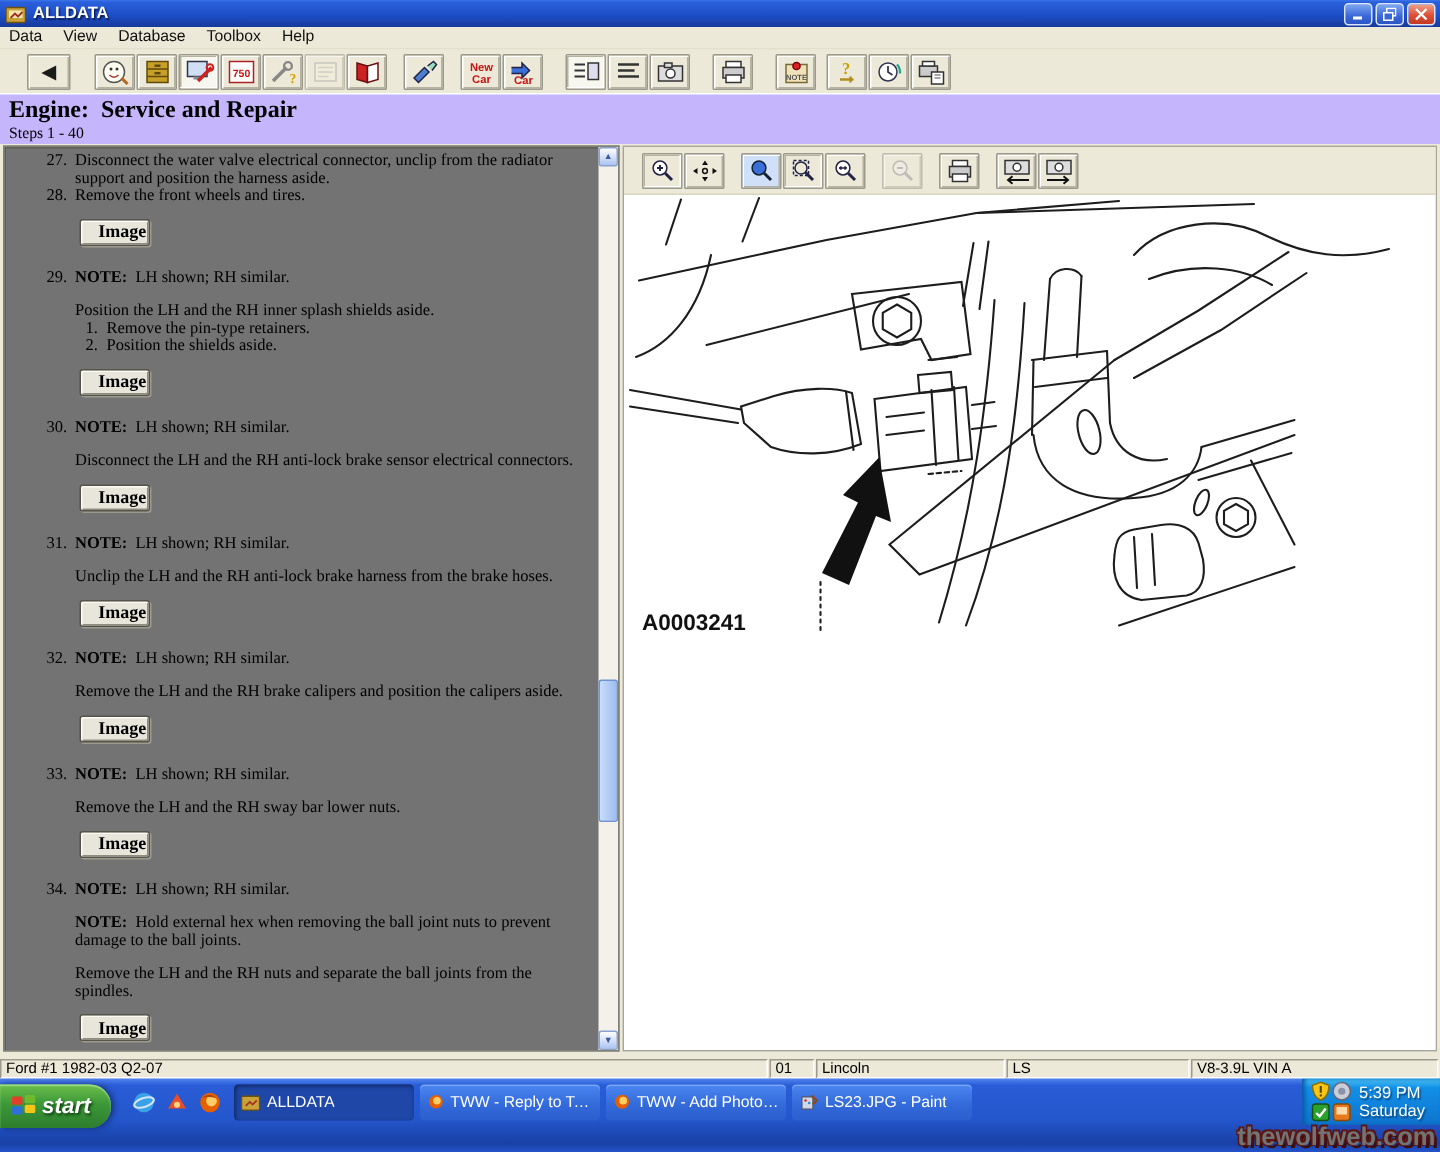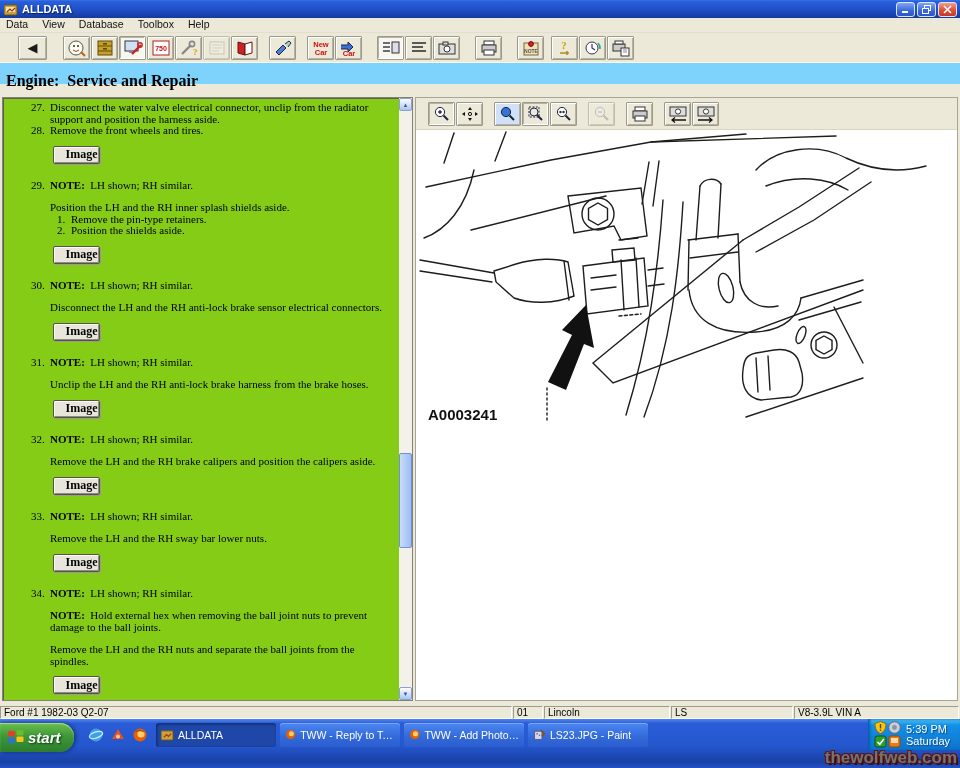--- a/index.html
+++ b/index.html
@@ -36,7 +36,7 @@
   .tbtn svg { display:block; }
 
   
-  .docheader { height:22px; background:#7dd3fc; padding:9px 0 0 6px; border-top:1px solid #fff; }
+  .docheader { height:34px; background:#c4b5fd; padding:2px 0 0 6px; border-top:1px solid #fff; }
   .doctitle { font-family:"Liberation Serif", serif; font-size:16px; font-weight:bold; color:#000; white-space:pre; }
   .docsub   { font-family:"Liberation Serif", serif; font-size:10.5px; color:#000; margin-top:1px; }
 

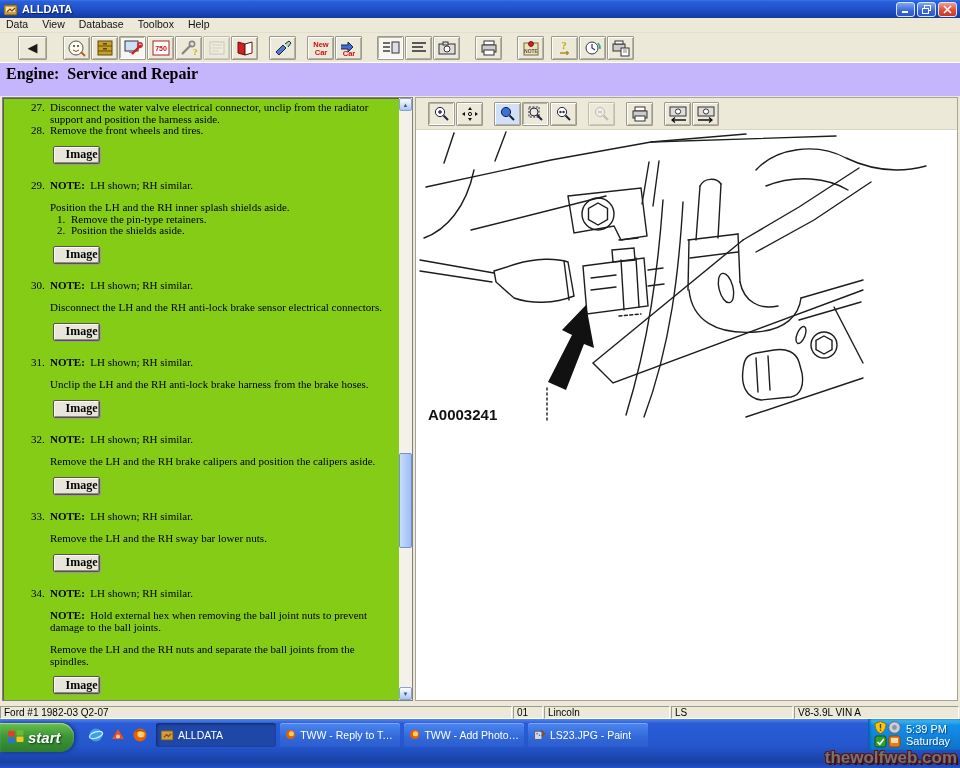--- a/index.html
+++ b/index.html
@@ -294,6 +294,7 @@
 
   <div class="docheader">
     <div class="doctitle">Engine:  Service and Repair</div>
+    <div class="docsub">Steps 1 - 40</div>
   </div>
 
   <div class="main">

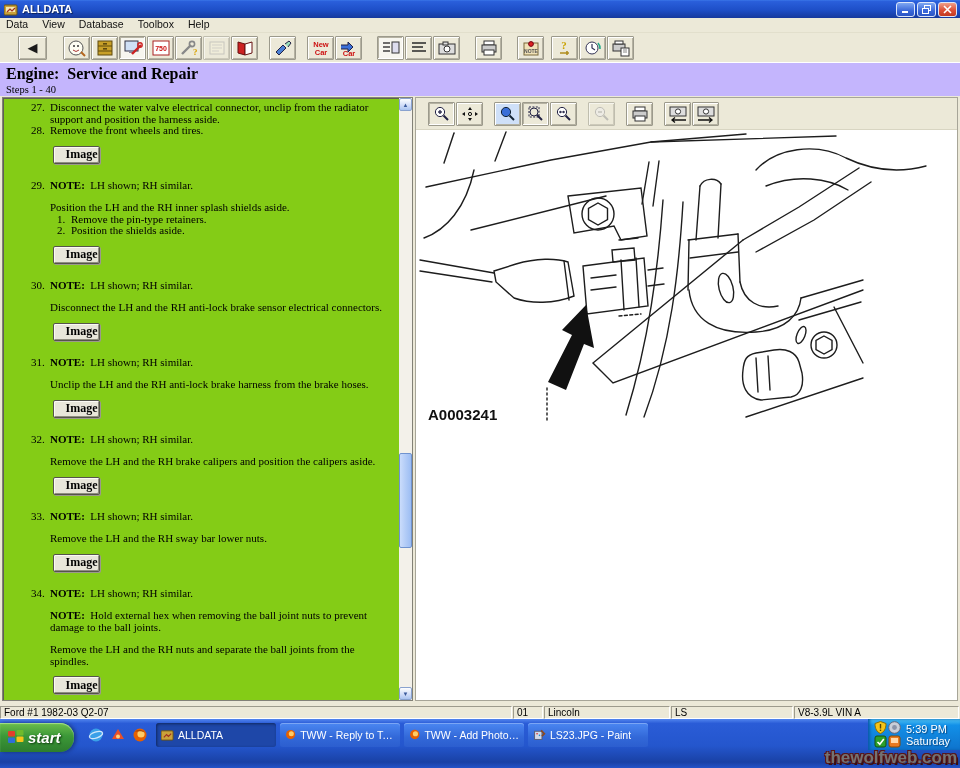--- a/index.html
+++ b/index.html
@@ -42,7 +42,7 @@
 
   
   .main { position:absolute; top:96px; left:0; width:960px; height:610px; background:#ece9d8; }
-  .left-panel { position:absolute; left:2px; top:1px; width:411px; height:604px; background:#84cc16;
+  .left-panel { position:absolute; left:2px; top:1px; width:411px; height:604px; background:#737373;
     border:1px solid #828177; box-shadow:inset 1px 1px 0 #5f5e55; overflow:hidden; }
   .steps { position:absolute; left:0; top:0; width:396px; height:604px; overflow:hidden;
     font-family:"Liberation Serif", serif; font-size:11px; line-height:11.5px; color:#000;

